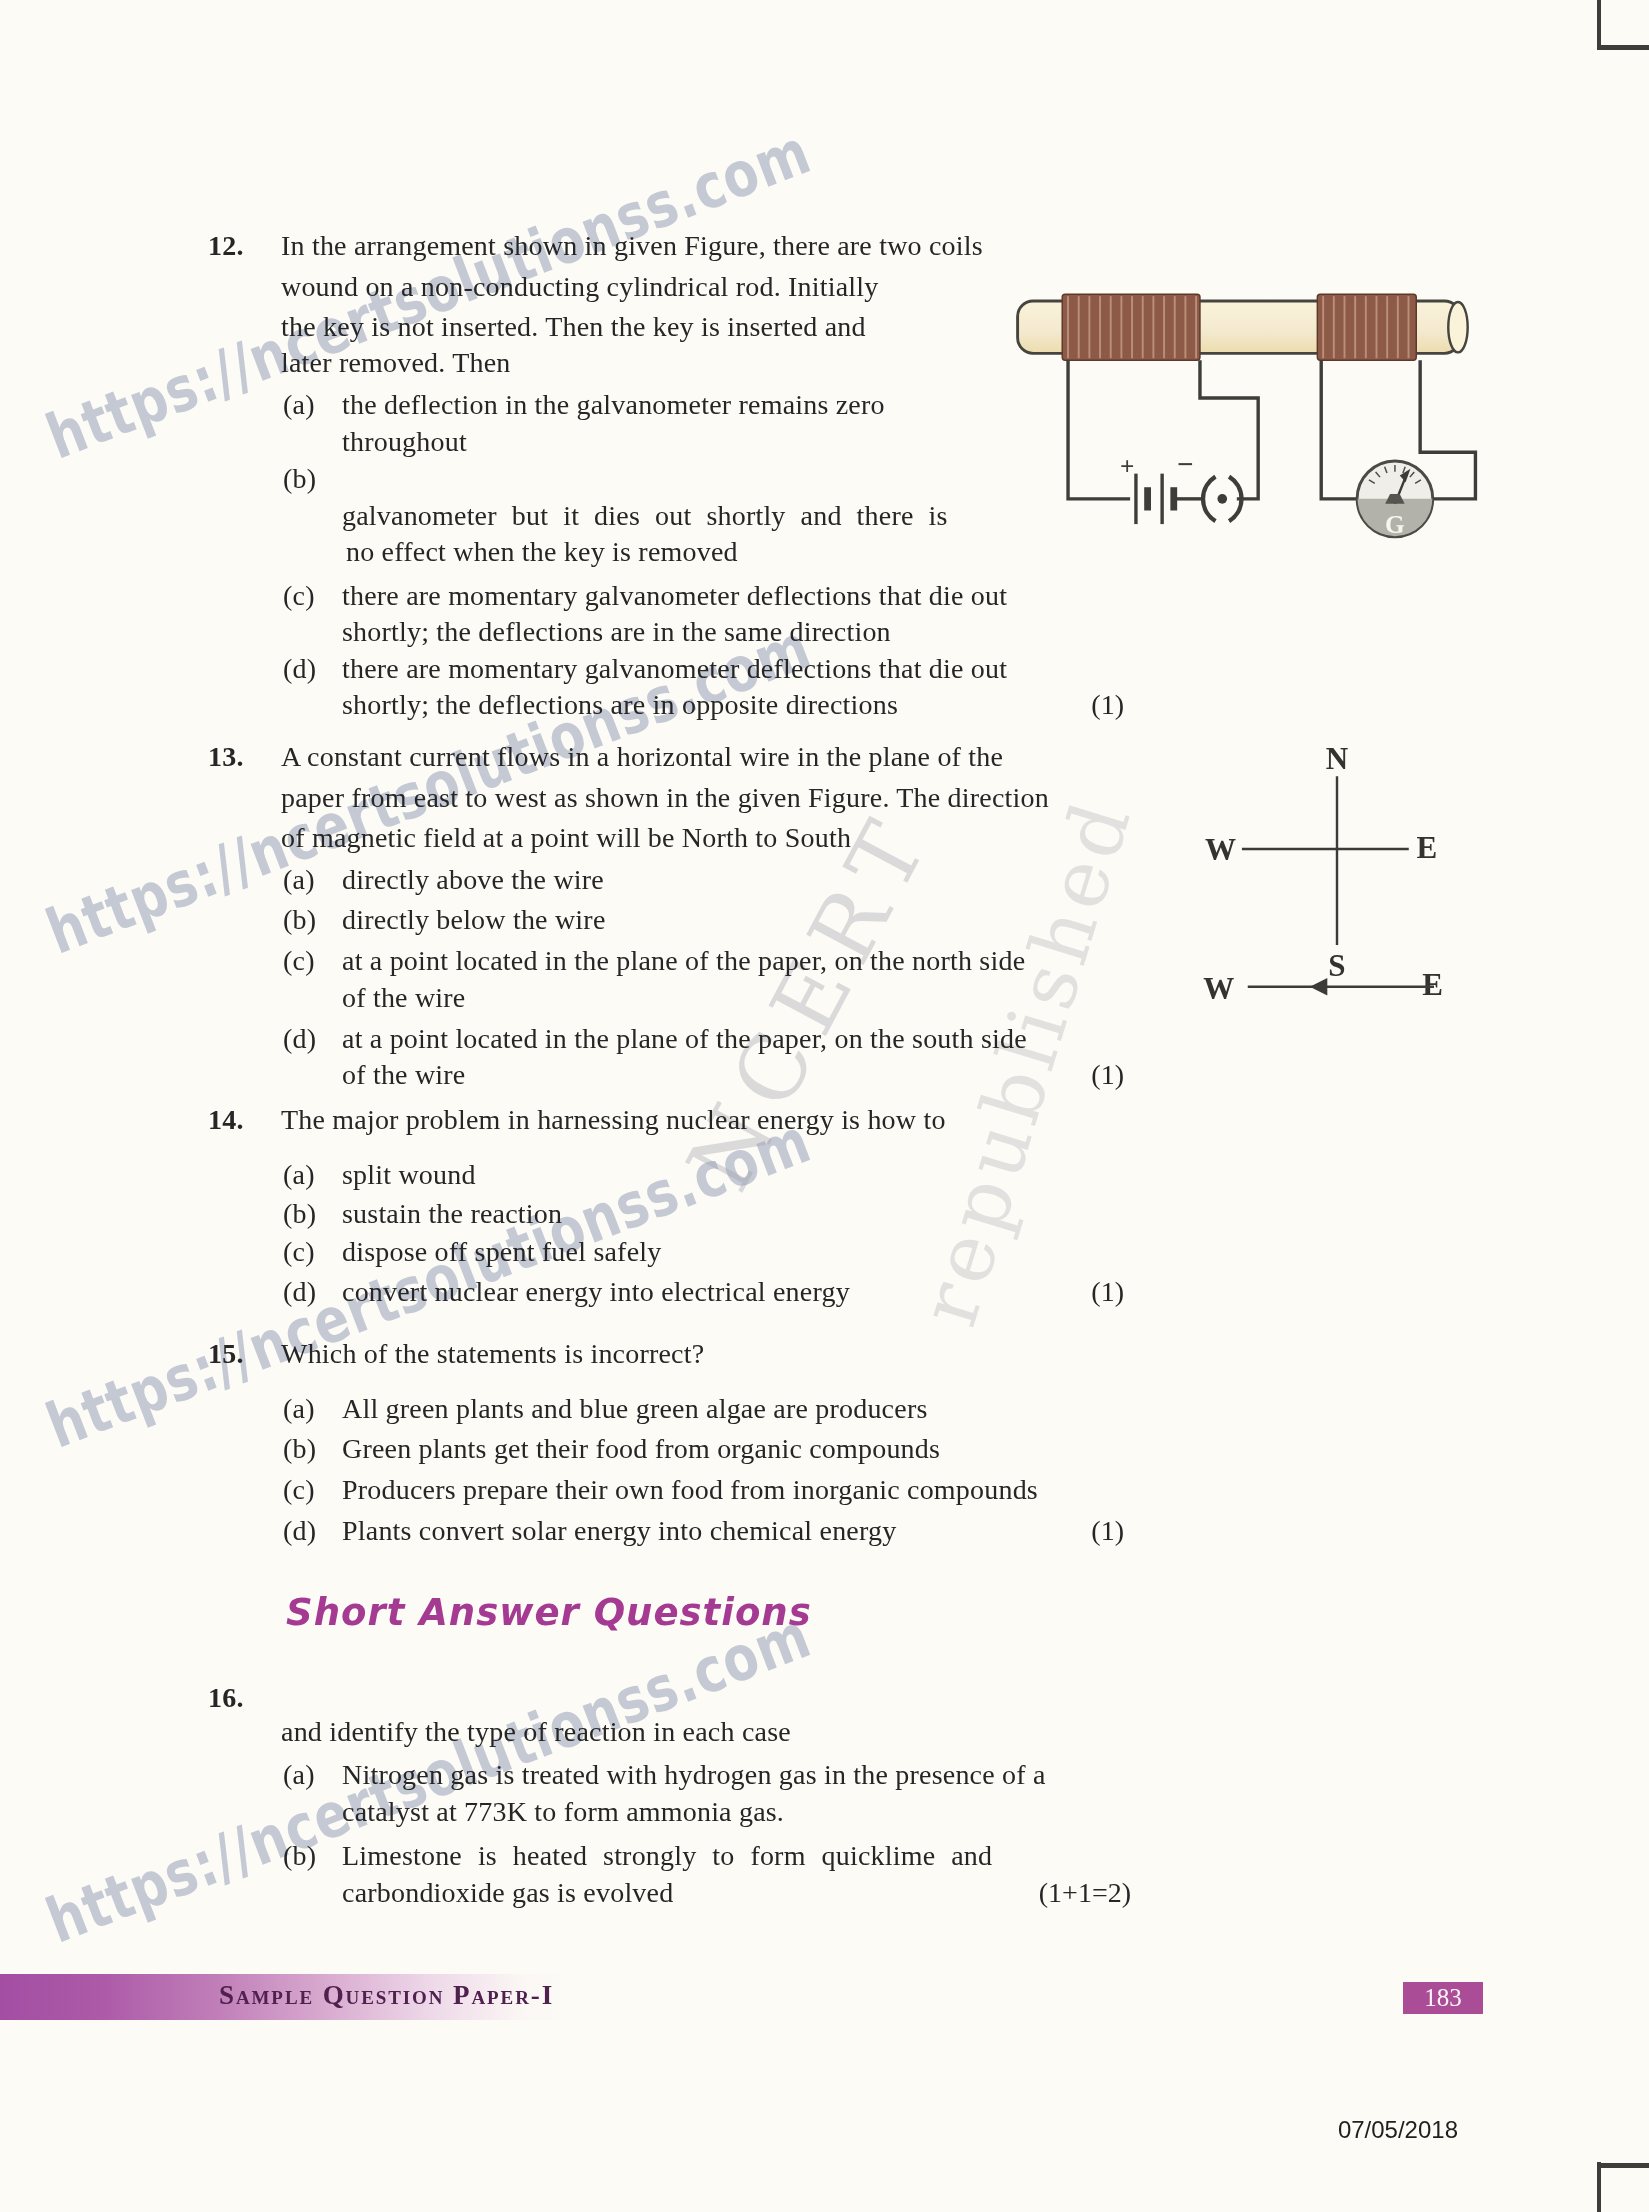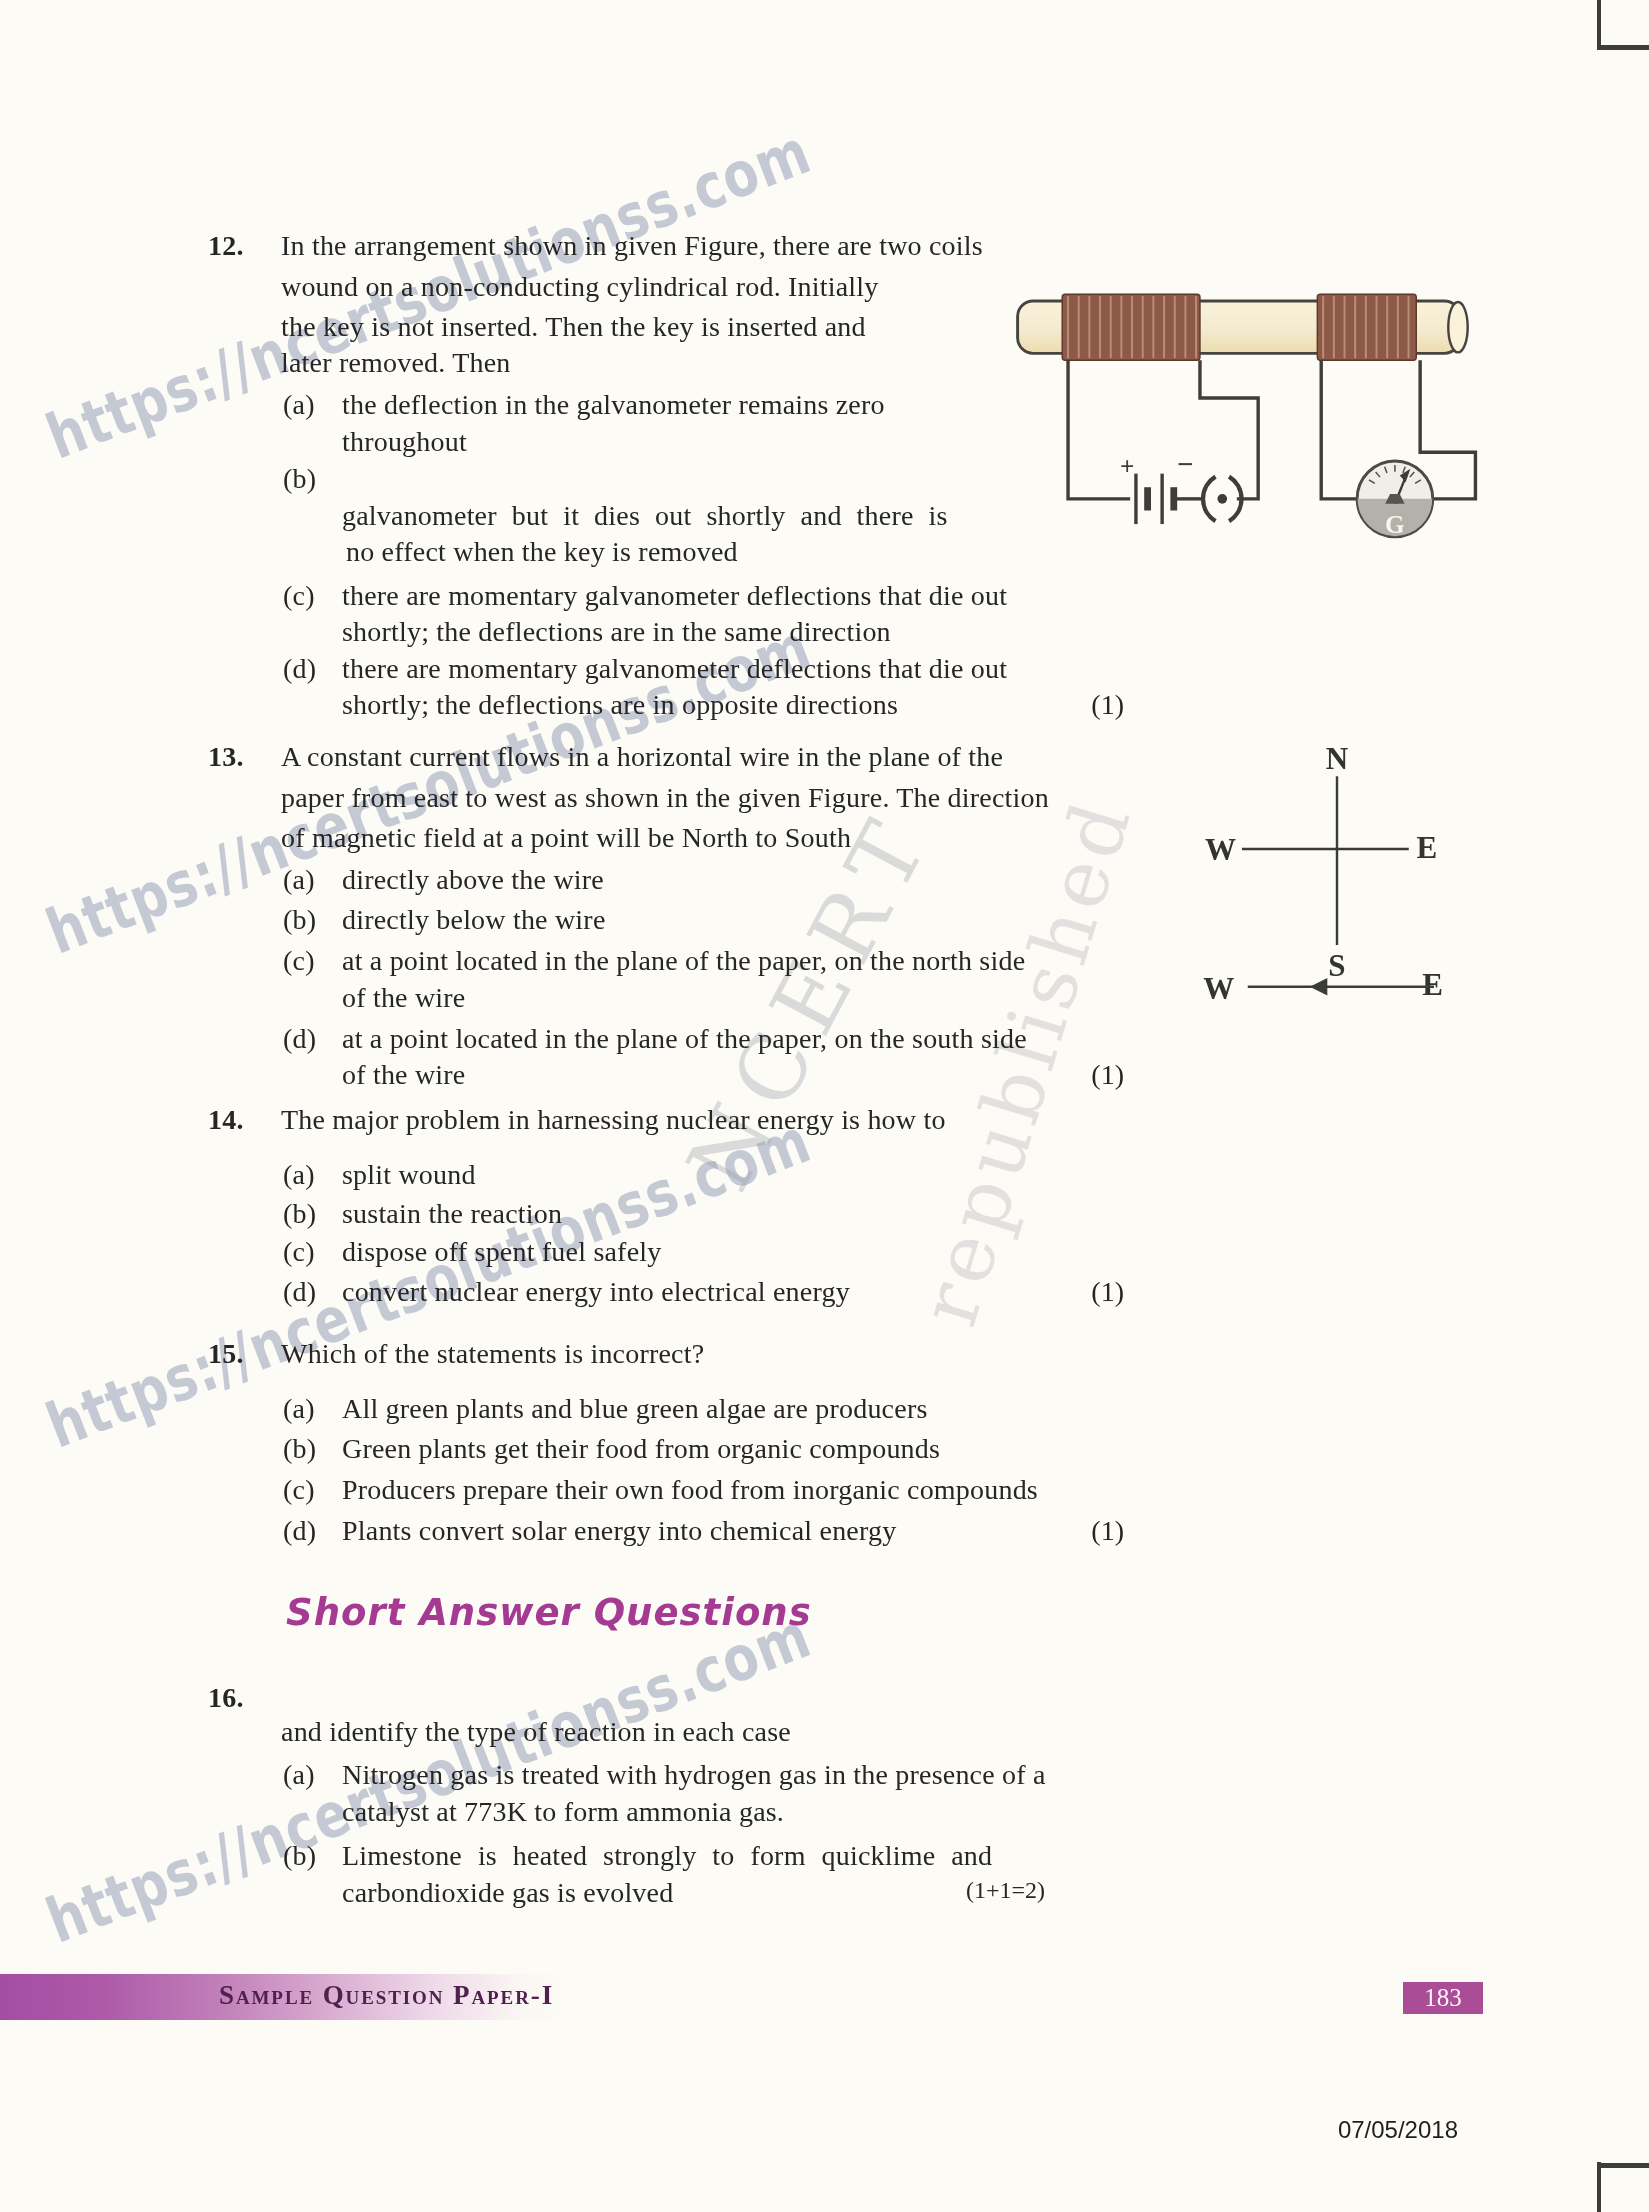--- a/index.html
+++ b/index.html
@@ -20,7 +20,7 @@
   .ln{position:absolute;white-space:nowrap;font-size:28px;line-height:1.15;letter-spacing:0.2px;}
   .qnum{font-weight:700;}
   .marks{position:absolute;width:136px;text-align:right;font-size:28px;}
-  .marks-wide{position:absolute;width:165px;font-size:24px;}
+  .marks-wide{position:absolute;width:165px;text-align:right;font-size:28px;}
   .heading{position:absolute;left:286px;top:1591px;font-family:"DejaVu Sans",sans-serif;
            font-style:italic;font-weight:700;font-size:37px;letter-spacing:1px;color:#a53a92;}
   

